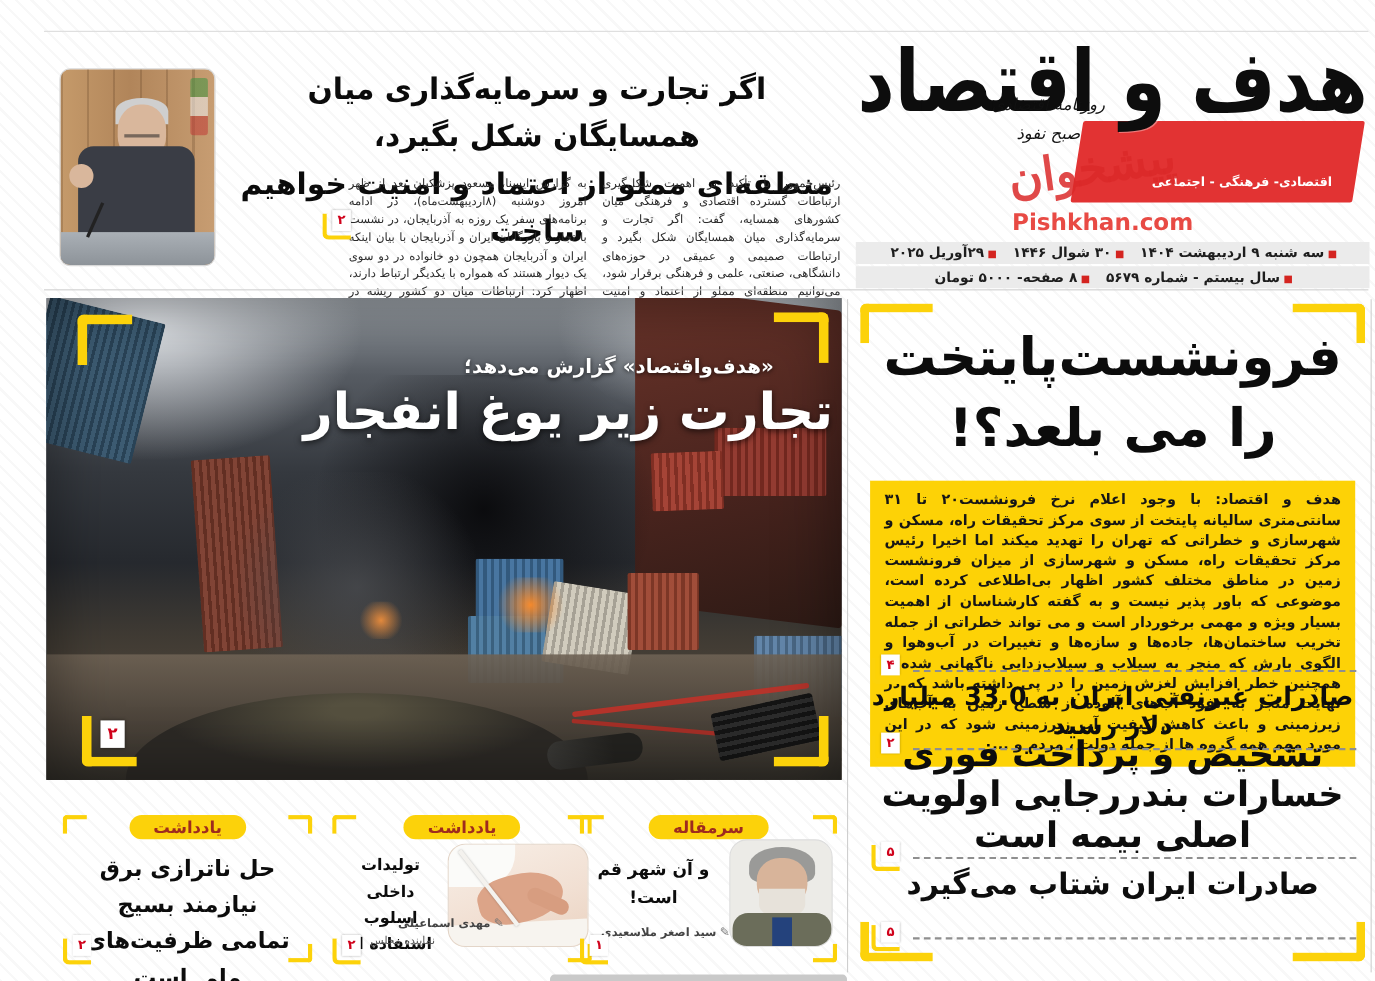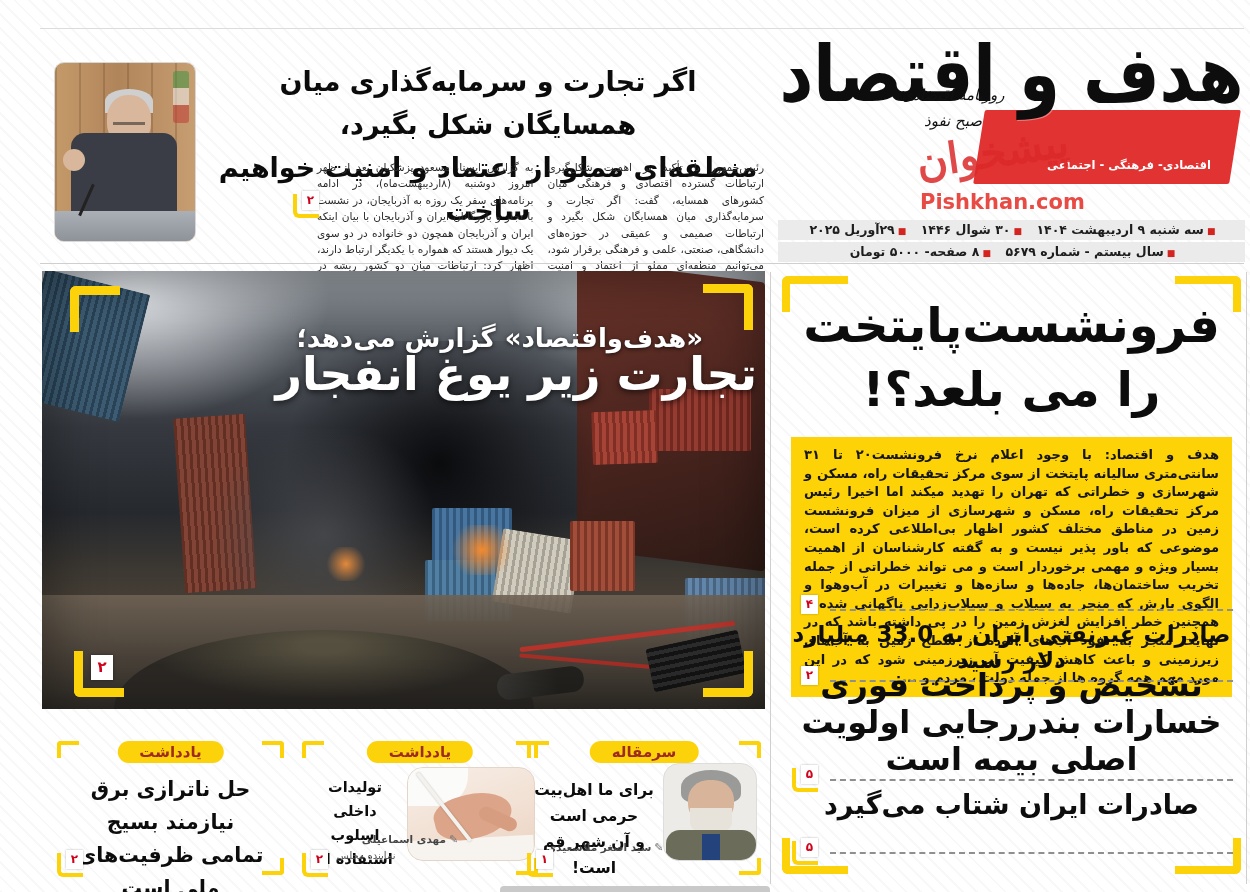--- a/index.html
+++ b/index.html
@@ -90,7 +90,7 @@
   .ph-grid { position:absolute; right:3%; bottom:6%; width:13%; height:44px; background:repeating-linear-gradient(0deg,#141414 0 4px,#2c2c2c 4px 8px); transform:rotate(-12deg); border-radius:3px; }
   .ph-vig { position:absolute; inset:0; box-shadow:inset 0 0 60px rgba(0,0,0,.45); }
 
-  .ph-kicker { position:absolute; right:62px; top:52px; color:#fff; font-size:26px; font-weight:800; text-shadow:0 1px 4px rgba(0,0,0,.7); }
+  .ph-kicker { position:absolute; right:62px; top:52px; color:#fff; font-size:18px; font-weight:800; text-shadow:0 1px 4px rgba(0,0,0,.7); }
   .ph-head { position:absolute; right:8px; top:76px; color:#fff; font-size:46px; font-weight:900; letter-spacing:-1px; text-shadow:0 2px 6px rgba(0,0,0,.65); }
 
   .corner { position:absolute; width:50px; height:46px; border-color:#fcd20a; border-style:solid; border-width:0; }

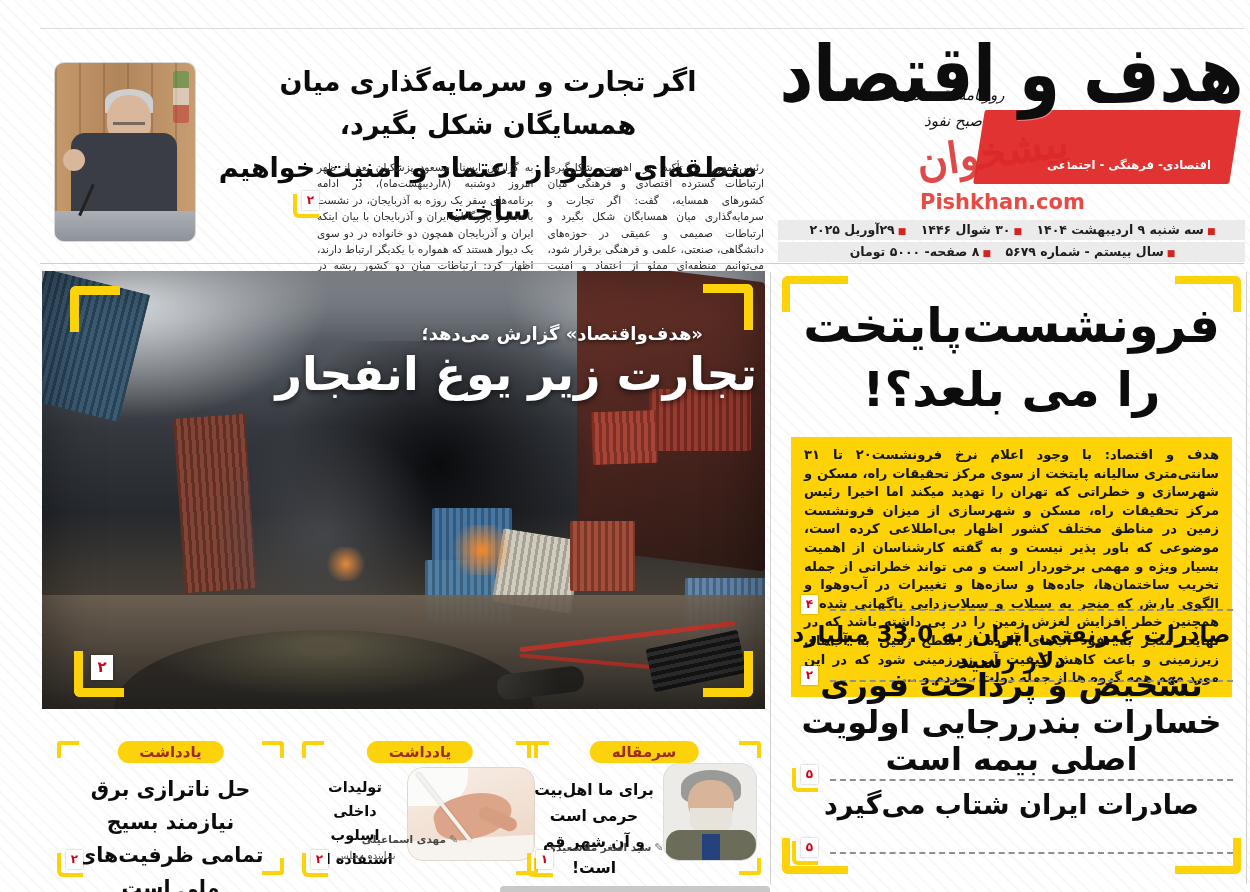--- a/index.html
+++ b/index.html
@@ -345,7 +345,6 @@
       <div class="bap-shirt"></div>
     </div>
     <div class="ba-head">
-      <div>برای ما اهل‌بیت حرمی است</div>
       <div>و آن شهر قم است!</div>
     </div>
     <div class="author ba-author">

